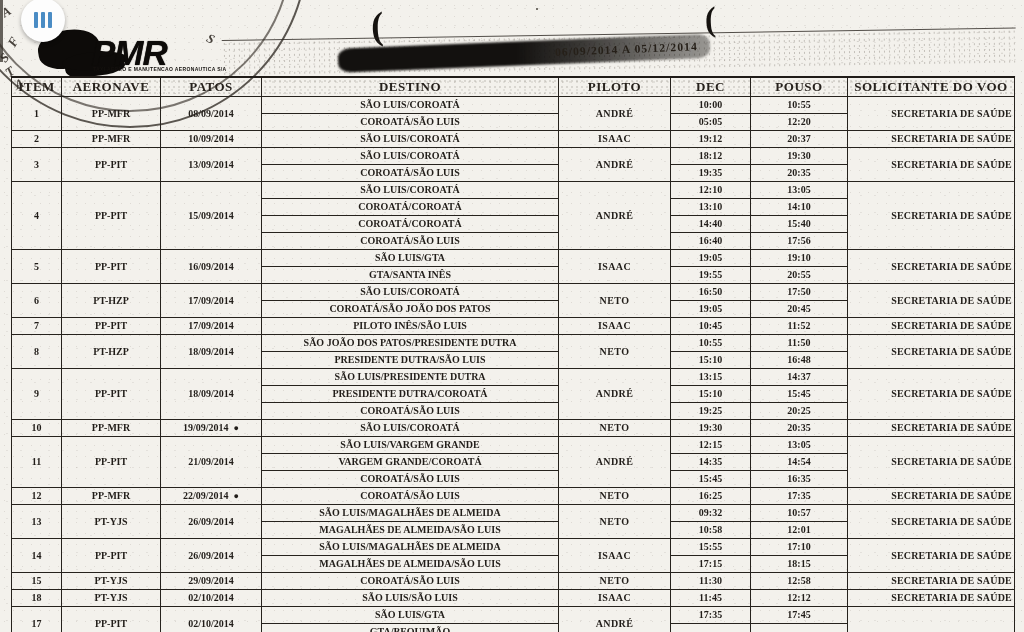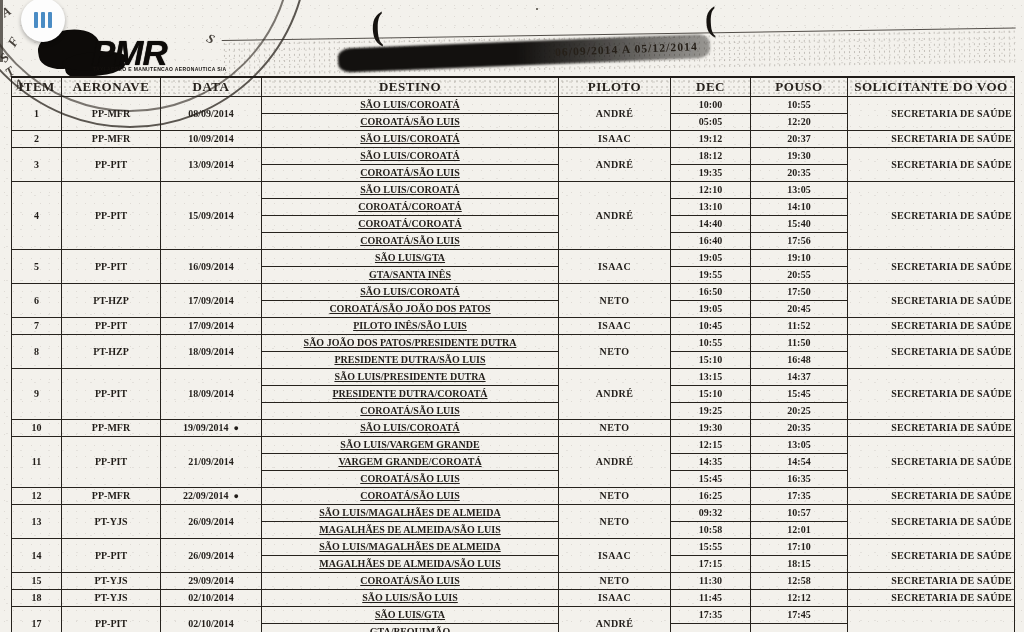--- a/index.html
+++ b/index.html
@@ -128,7 +128,7 @@
       <tr id="header-row">
           <th>ITEM</th>
           <th>AERONAVE</th>
-          <th>DATA</th>
+          <th>PATOS</th>
           <th>DESTINO</th>
           <th>PILOTO</th>
           <th>DEC</th>

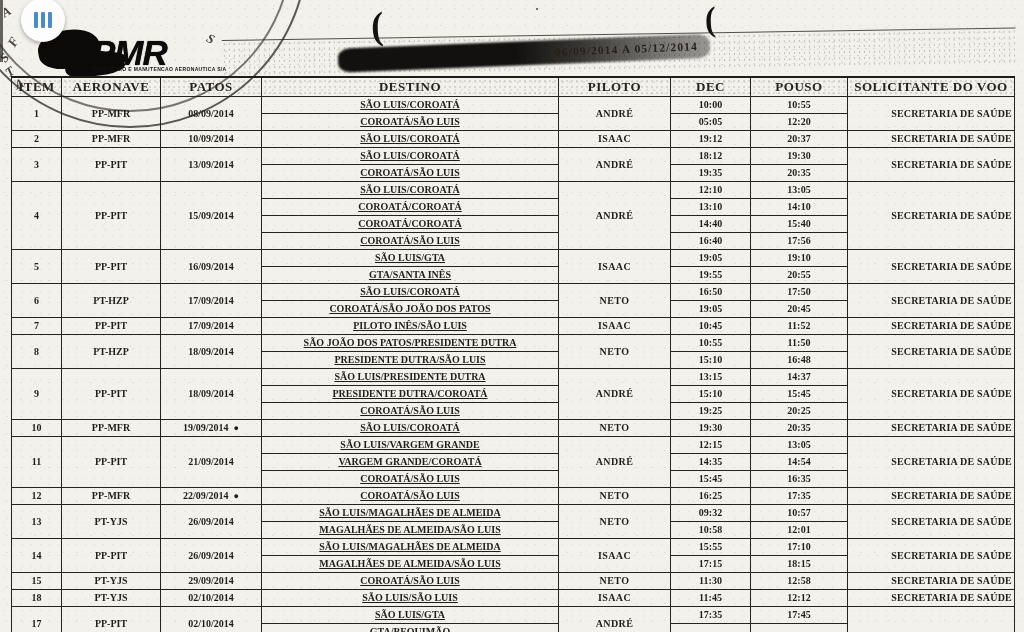--- a/index.html
+++ b/index.html
@@ -69,7 +69,7 @@
   }
   .flight-table tbody tr{height:17px;}
   .flight-table tbody td{font-size:10px;font-weight:bold;color:#211d19;}
-  td.cell-destino{font-size:10px;text-decoration:underline;}
+  td.cell-destino{font-size:10px;}
   td.cell-solicitante{font-size:9.5px;letter-spacing:.2px;text-align:right;}
   td.cell-data .marker{font-size:9px;margin-left:5px;}
   td.cell-piloto{letter-spacing:.4px;}

